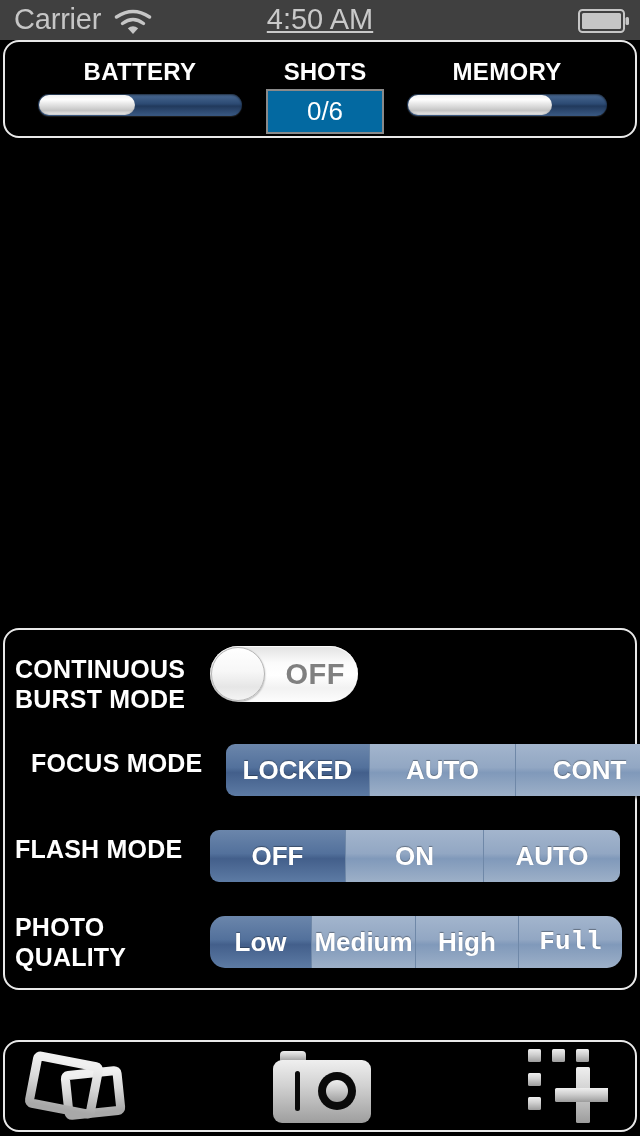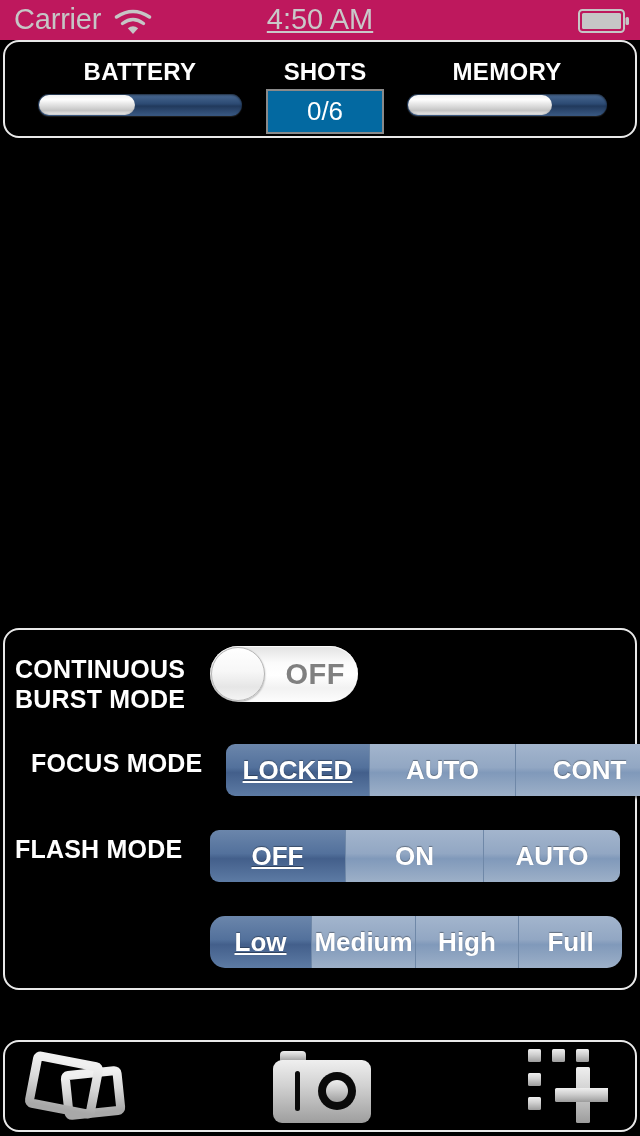--- a/index.html
+++ b/index.html
@@ -14,7 +14,7 @@
   
   .statusbar{
     position:absolute; left:0; top:0; width:640px; height:40px;
-    background:#be185d; color:#b9b9b9;
+    background:#404040; color:#b9b9b9;
   }
   .sb-carrier{
     position:absolute; left:14px; top:3px;

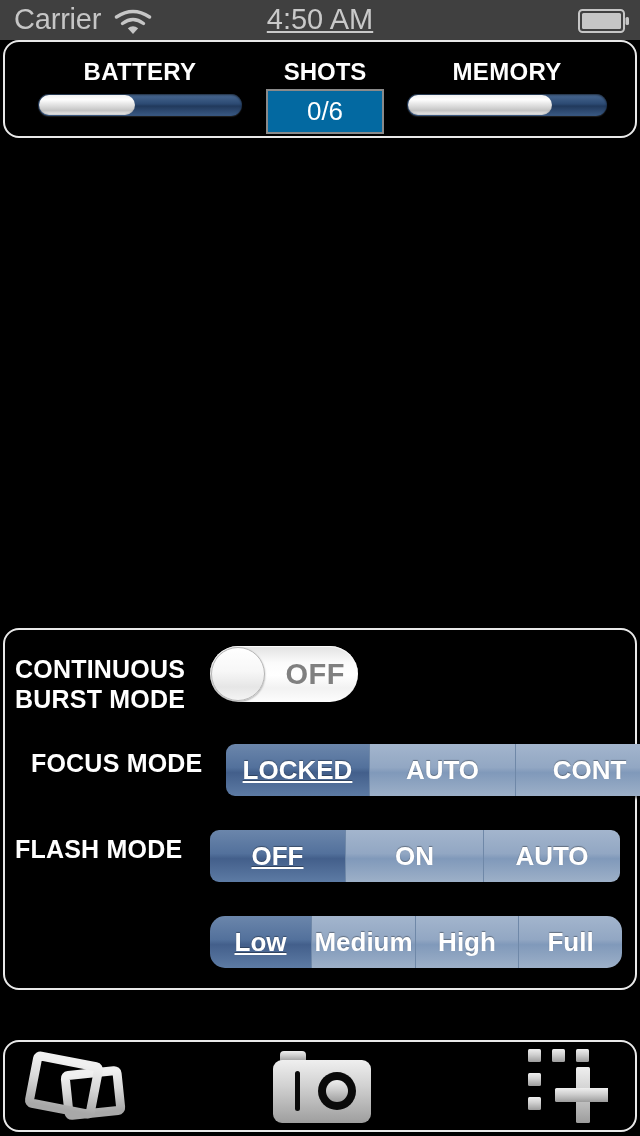--- a/index.html
+++ b/index.html
@@ -115,7 +115,6 @@
   .seg-item:last-child{ border-right:none; }
   .seg-item.selected{
     background:linear-gradient(to bottom,#6b86ab 0%,#53719c 45%,#435f8b 55%,#5d7ba4 100%);
-    text-decoration:underline;
   }
   .seg-item.qual{ font-weight:bold; font-size:26px; }
 

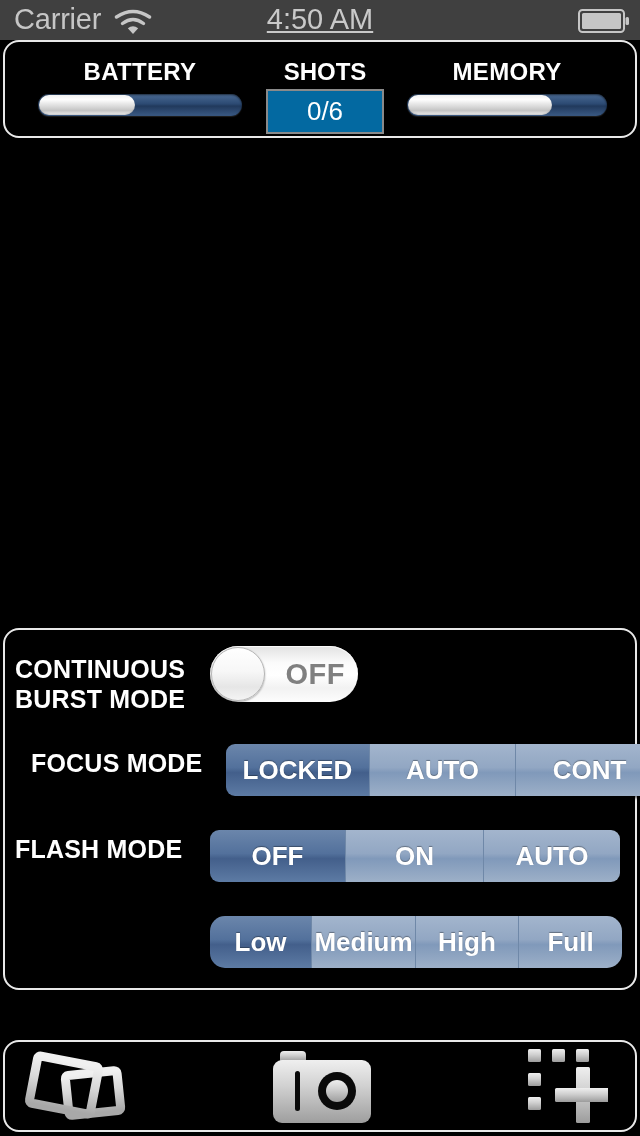--- a/index.html
+++ b/index.html
@@ -224,6 +224,10 @@
     </div>
 
     <div class="row" id="rowQuality">
+      <div class="row-label" id="qualityLabel">
+        <div>PHOTO</div>
+        <div>QUALITY</div>
+      </div>
       <div class="seg" id="qualitySeg">
           <div class="seg-item selected qual" style="width: 102px;">Low</div>
           <div class="seg-item qual" style="width: 104px;">Medium</div>

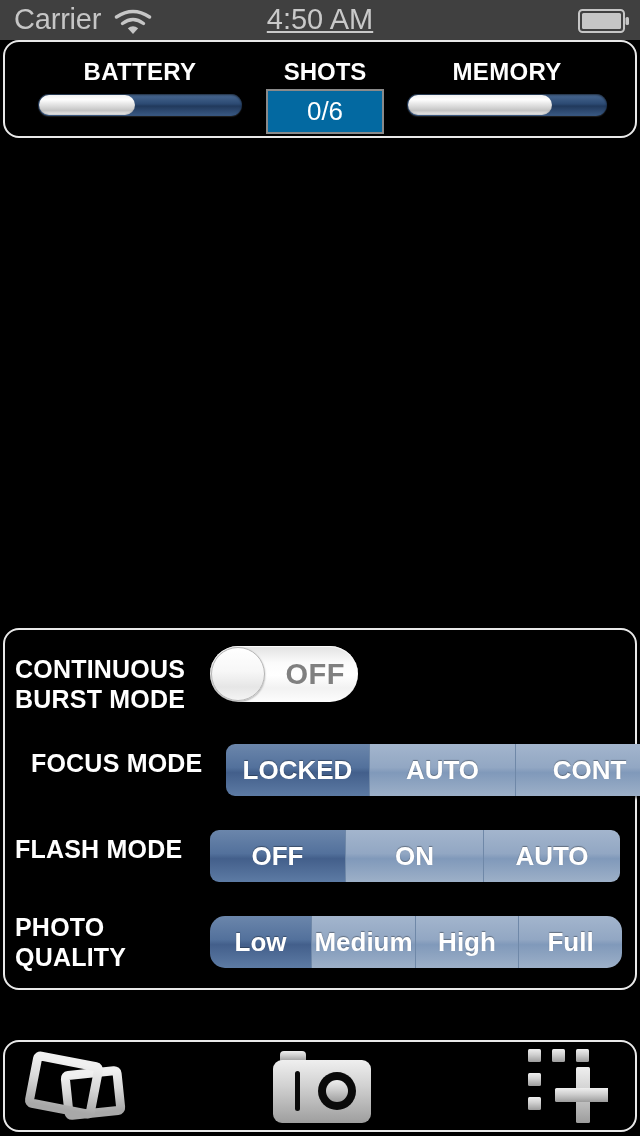--- a/index.html
+++ b/index.html
@@ -232,7 +232,7 @@
           <div class="seg-item selected qual" style="width: 102px;">Low</div>
           <div class="seg-item qual" style="width: 104px;">Medium</div>
           <div class="seg-item qual" style="width: 103px;">High</div>
-          <div class="seg-item qual" style="width: 103px;">Full</div>
+          <div class="seg-item qual" style="width: 103px; font-family: Liberation Mono, monospace;">Full</div>
         </div>
     </div>
   </div>

